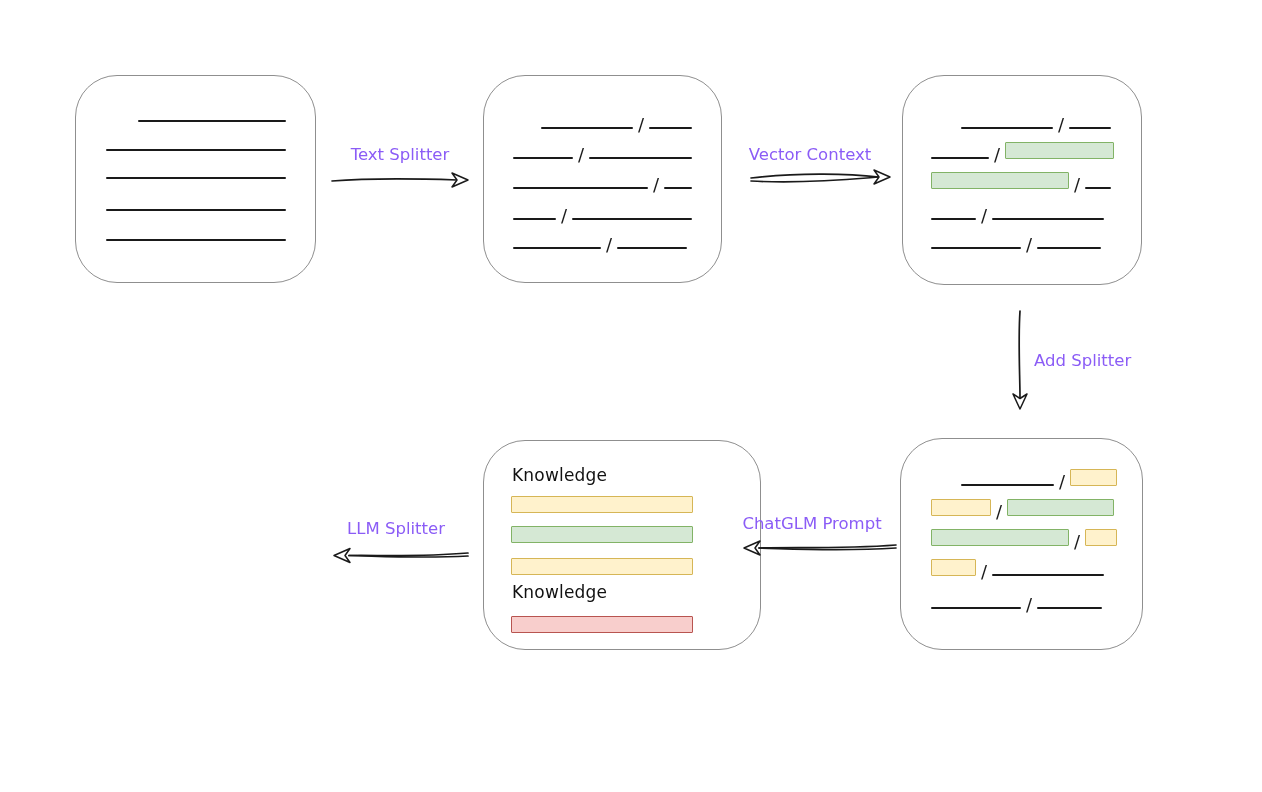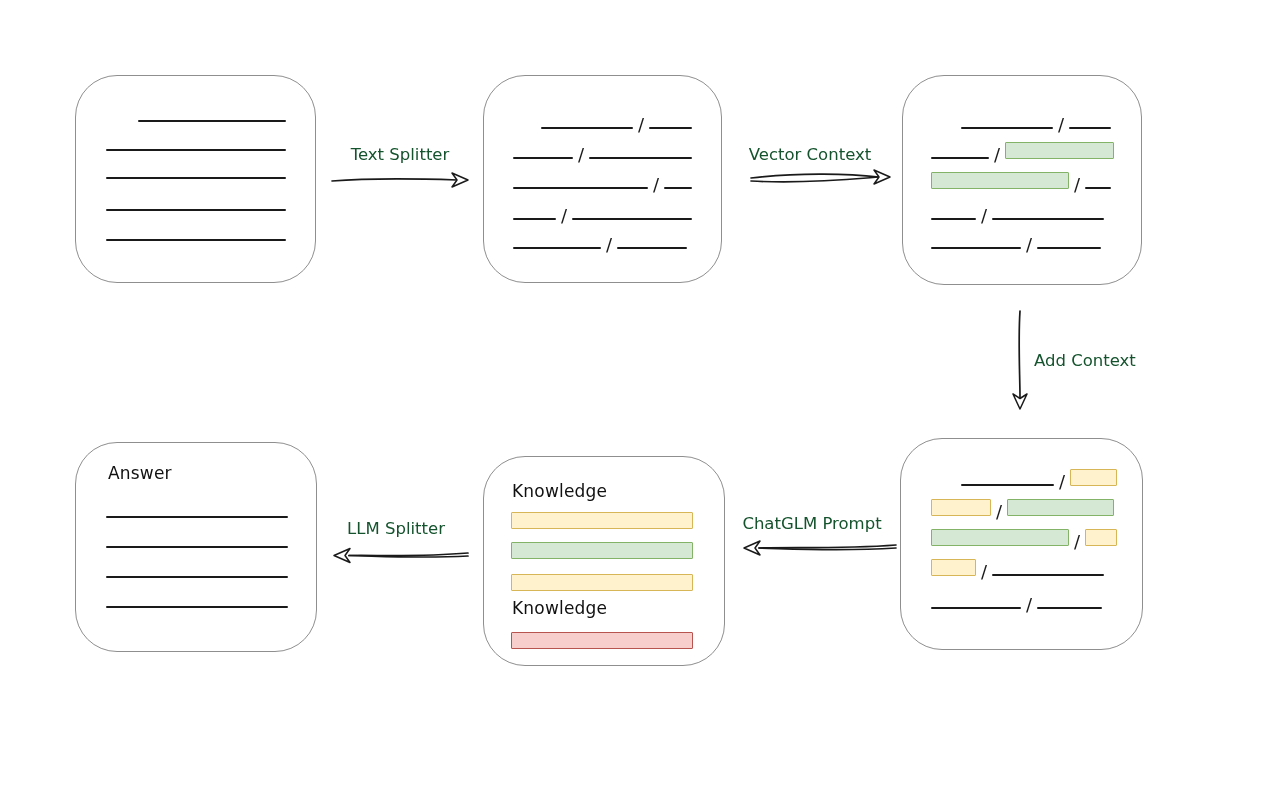--- a/index.html
+++ b/index.html
@@ -62,7 +62,7 @@
     position: absolute;
     font-size: 16.5px;
     font-weight: 500;
-    color: #14532d;
+    color: #8b5cf6;
     text-align: center;
     white-space: nowrap;
   }

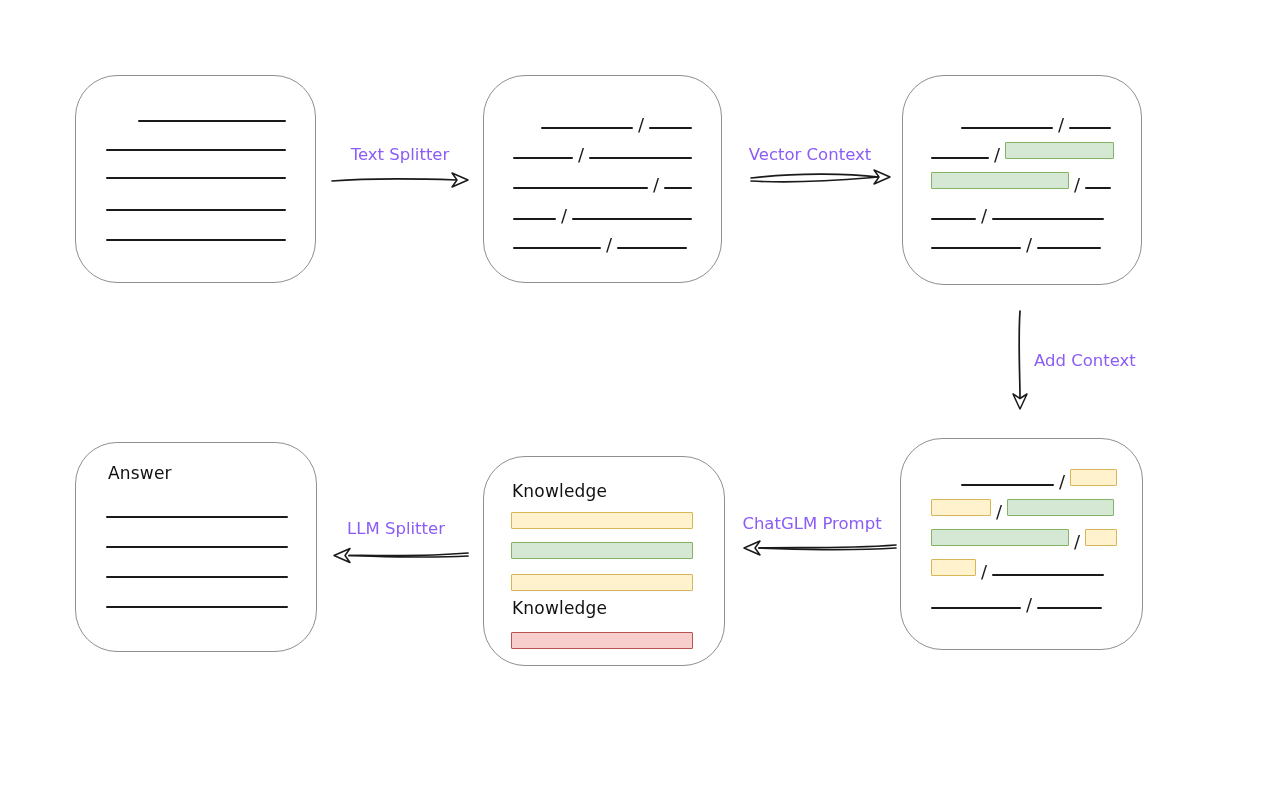--- a/index.html
+++ b/index.html
@@ -232,7 +232,7 @@
     <path class="arrow-head" d="M144,13 L128,6 L133,13 L128,20 Z"></path>
   </svg>
 
-  <div class="arrow-label" style="left:1034px; top:351px; width:120px; text-align:left">Add Context</div>
+  <div class="arrow-label" style="left:1034px; top:351px; width:120px; text-align:left">Add Splitter</div>
   <svg class="arrow-svg" style="left:1006px; top:306px" width="28" height="110" viewBox="0 0 28 110">
     <path class="arrow-line" d="M14,5 C12,35 14,70 14,92"></path>
     <path class="arrow-head" d="M14,103 L7,88 L14,92.5 L21,88 Z"></path>

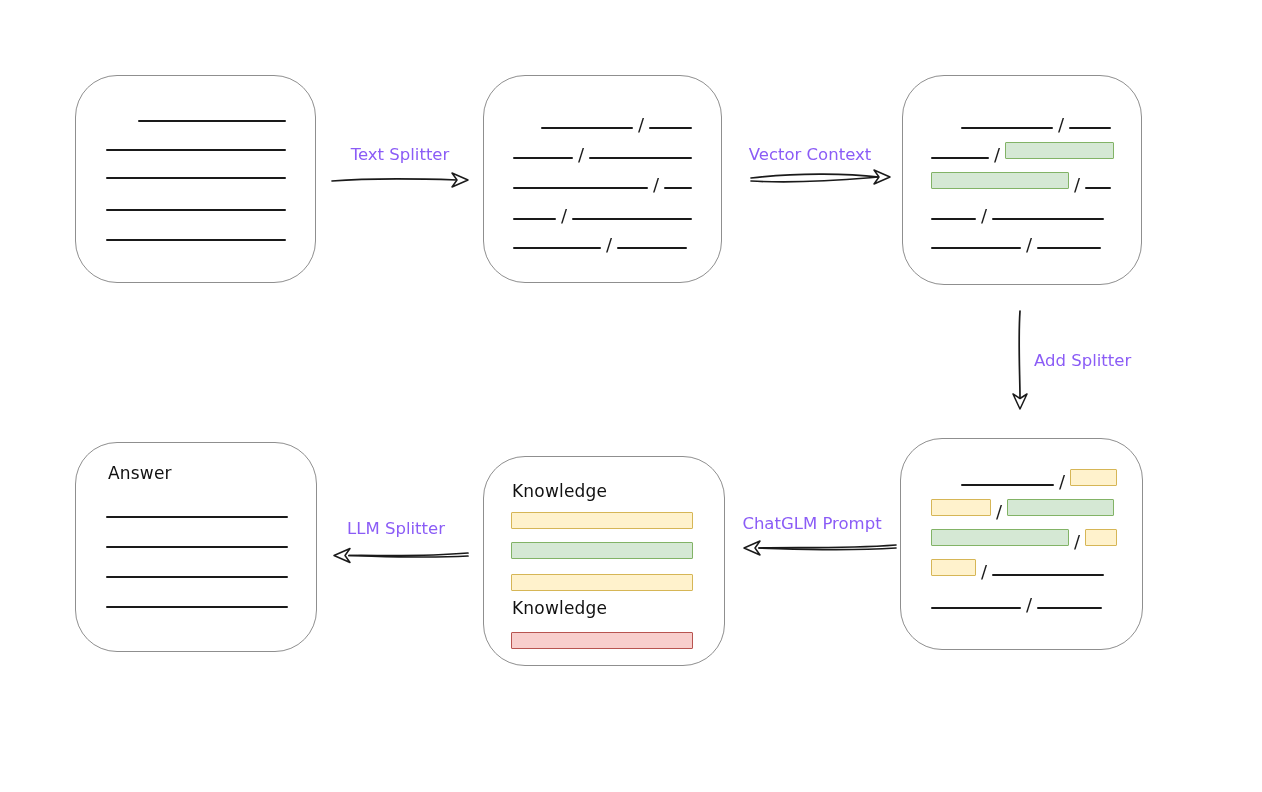--- a/index.html
+++ b/index.html
@@ -203,21 +203,6 @@
       </div>
     </div>
 
-  <div class="node" style="left:75px; top:442px; width:242px; height:210px">
-    <div class="node-header" style="left:32px; top:20px">Answer</div>
-  <div class="doc-row" style="top: 57px; left: 30px;">
-        <span class="seg-line" style="width: 182px;"></span>
-      </div>
-      <div class="doc-row" style="top: 87px; left: 30px;">
-        <span class="seg-line" style="width: 182px;"></span>
-      </div>
-      <div class="doc-row" style="top: 117px; left: 30px;">
-        <span class="seg-line" style="width: 182px;"></span>
-      </div>
-      <div class="doc-row" style="top: 147px; left: 30px;">
-        <span class="seg-line" style="width: 182px;"></span>
-      </div>
-    </div>
 
   <div class="arrow-label" style="left:326px; top:145px; width:148px">Text Splitter</div>
   <svg class="arrow-svg" style="left:326px; top:166px" width="148" height="28" viewBox="0 0 148 28">

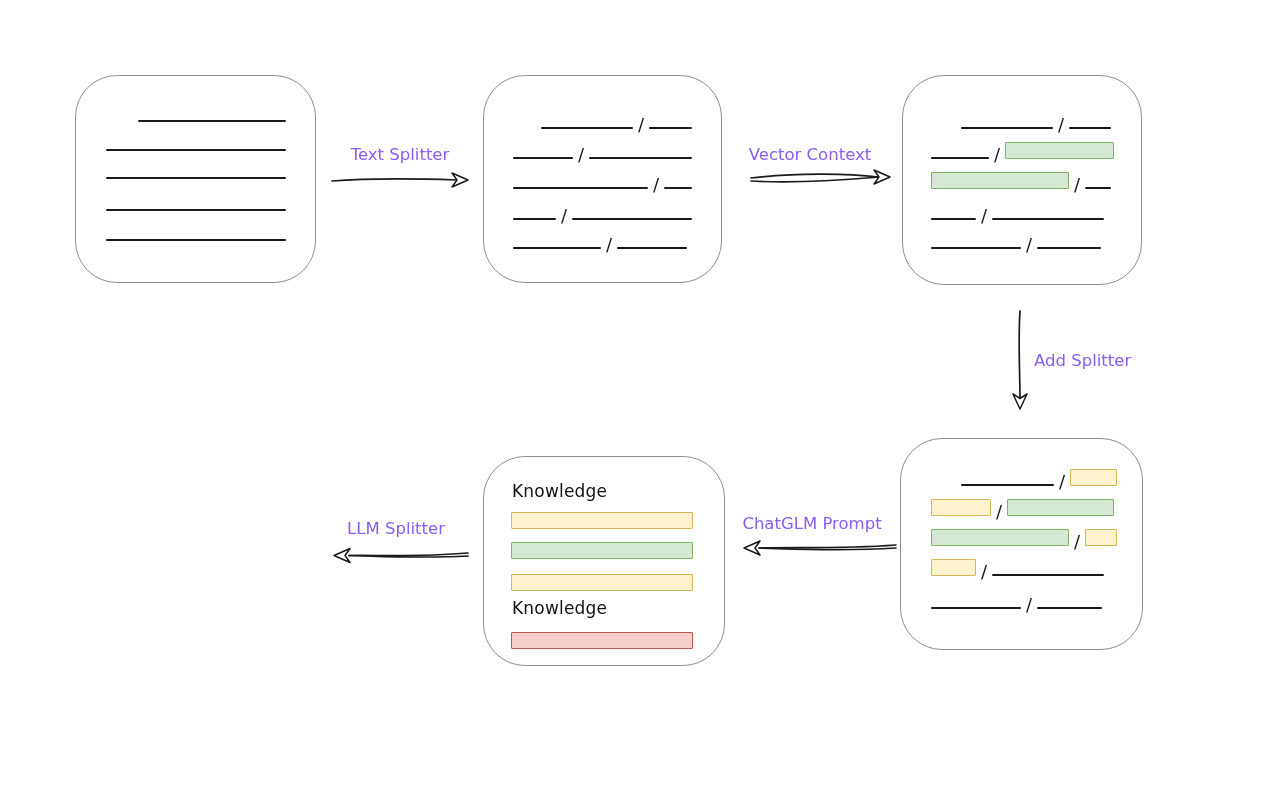--- a/index.html
+++ b/index.html
@@ -186,7 +186,7 @@
       </div>
     </div>
 
-  <div class="node" style="left:483px; top:456px; width:242px; height:210px">
+  <div class="node" style="left:483px; top:440px; width:278px; height:210px">
     <div class="node-header" style="left:28px; top:24px">Knowledge</div>
     <div class="node-header" style="left:28px; top:141px">Knowledge</div>
   <div class="doc-row" style="top: 54px; left: 27px;">

